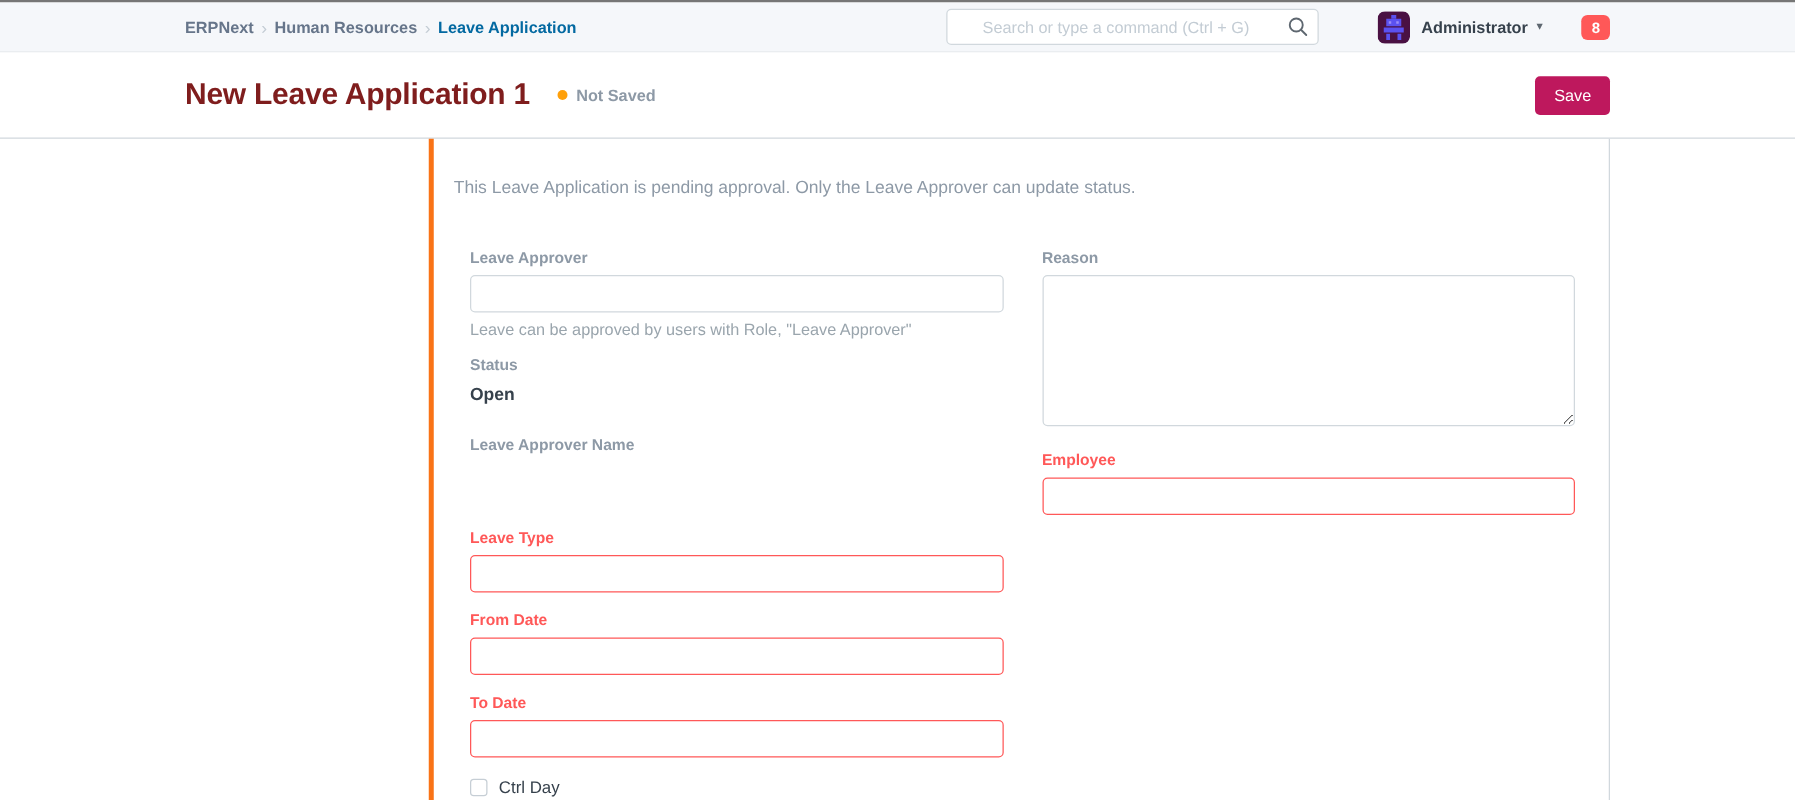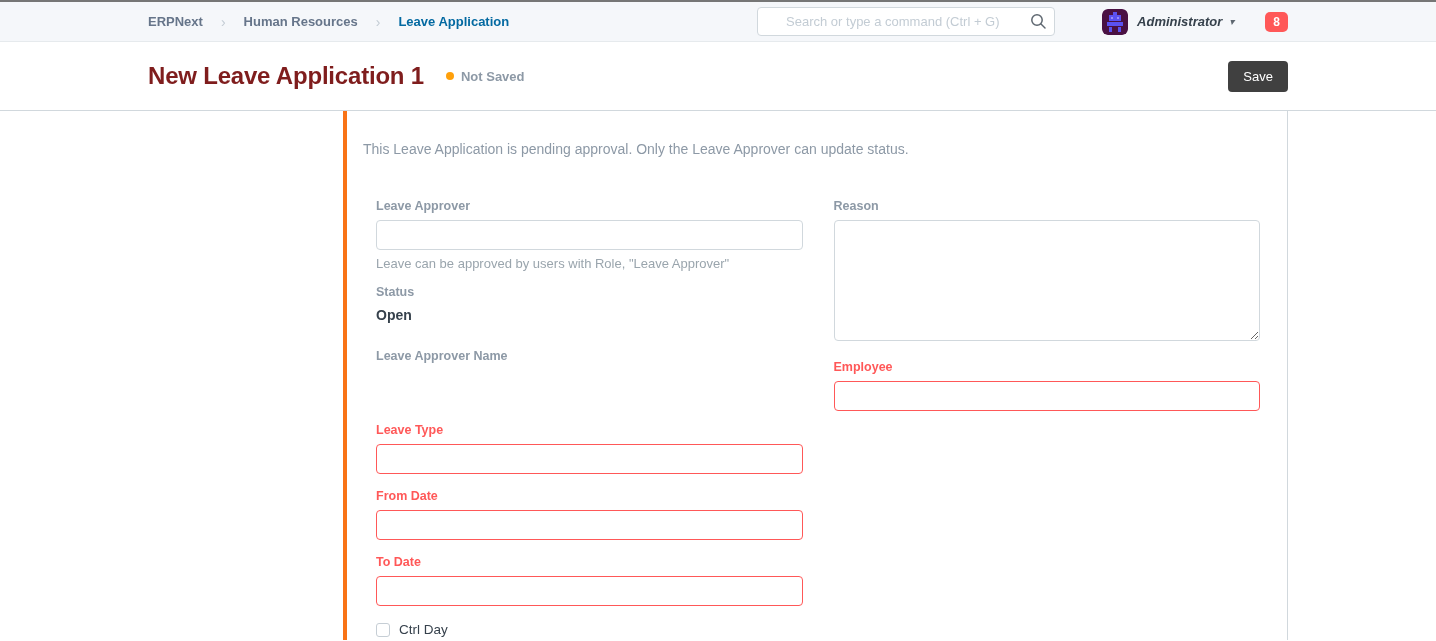--- a/index.html
+++ b/index.html
@@ -26,7 +26,7 @@
     display: flex;
     align-items: center;
   }
-  .breadcrumb { display: flex; align-items: center; gap: 18px; }
+  .breadcrumb { display: flex; align-items: center; gap: 6px; }
   .crumb {
     font-size: 13px;
     font-weight: 700;

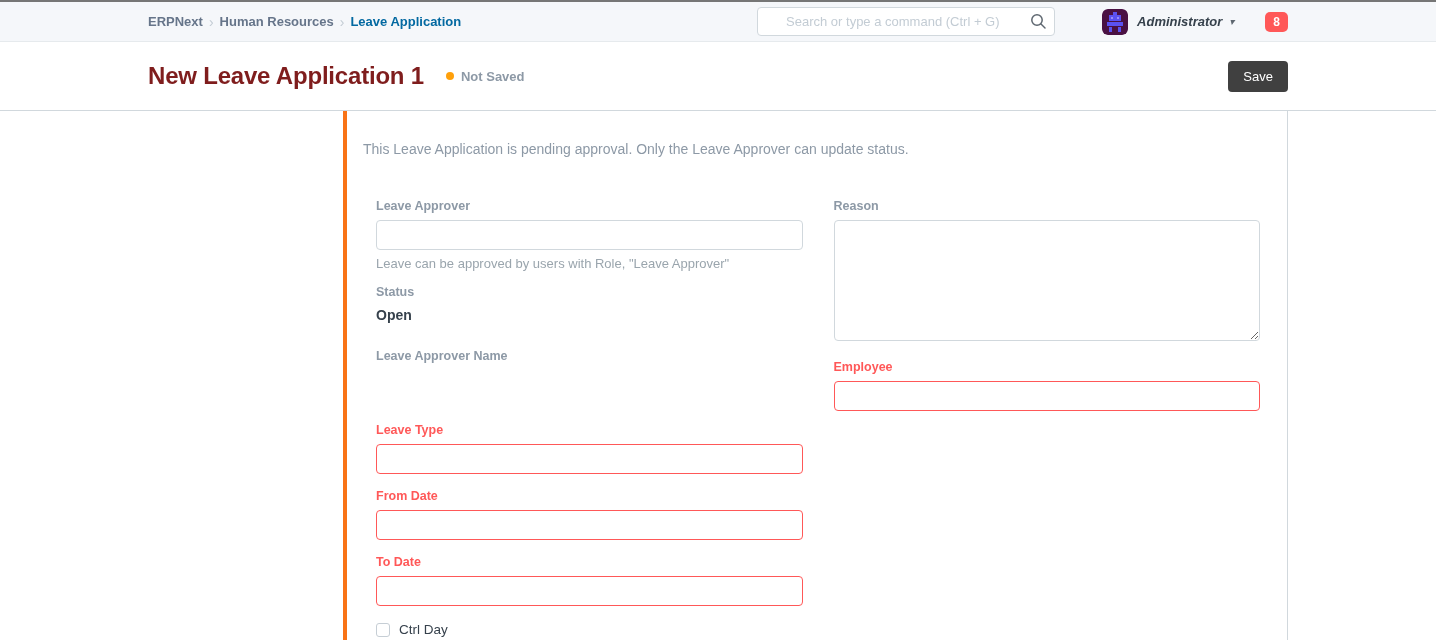--- a/index.html
+++ b/index.html
@@ -64,7 +64,7 @@
     cursor: pointer;
     flex: none;
   }
-  .user-menu { display: flex; align-items: center; cursor: pointer; font-style: italic; }
+  .user-menu { display: flex; align-items: center; cursor: pointer; }
   .user-name {
     font-size: 13px; font-weight: 700; color: #36414c; margin-left: 9px;
   }

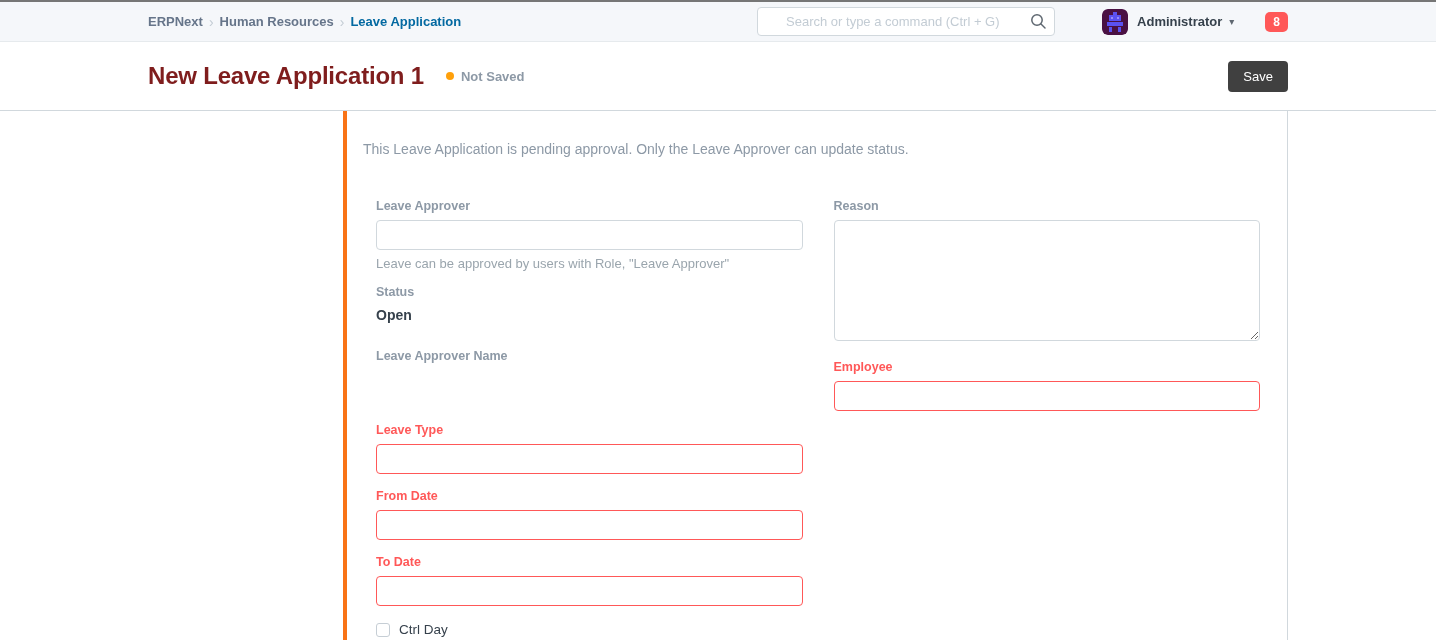--- a/index.html
+++ b/index.html
@@ -106,7 +106,7 @@
   }
   .save-btn {
     margin-left: auto;
-    background: #404040;
+    background: #be185d;
     color: #fff;
     border: none;
     border-radius: 4px;

